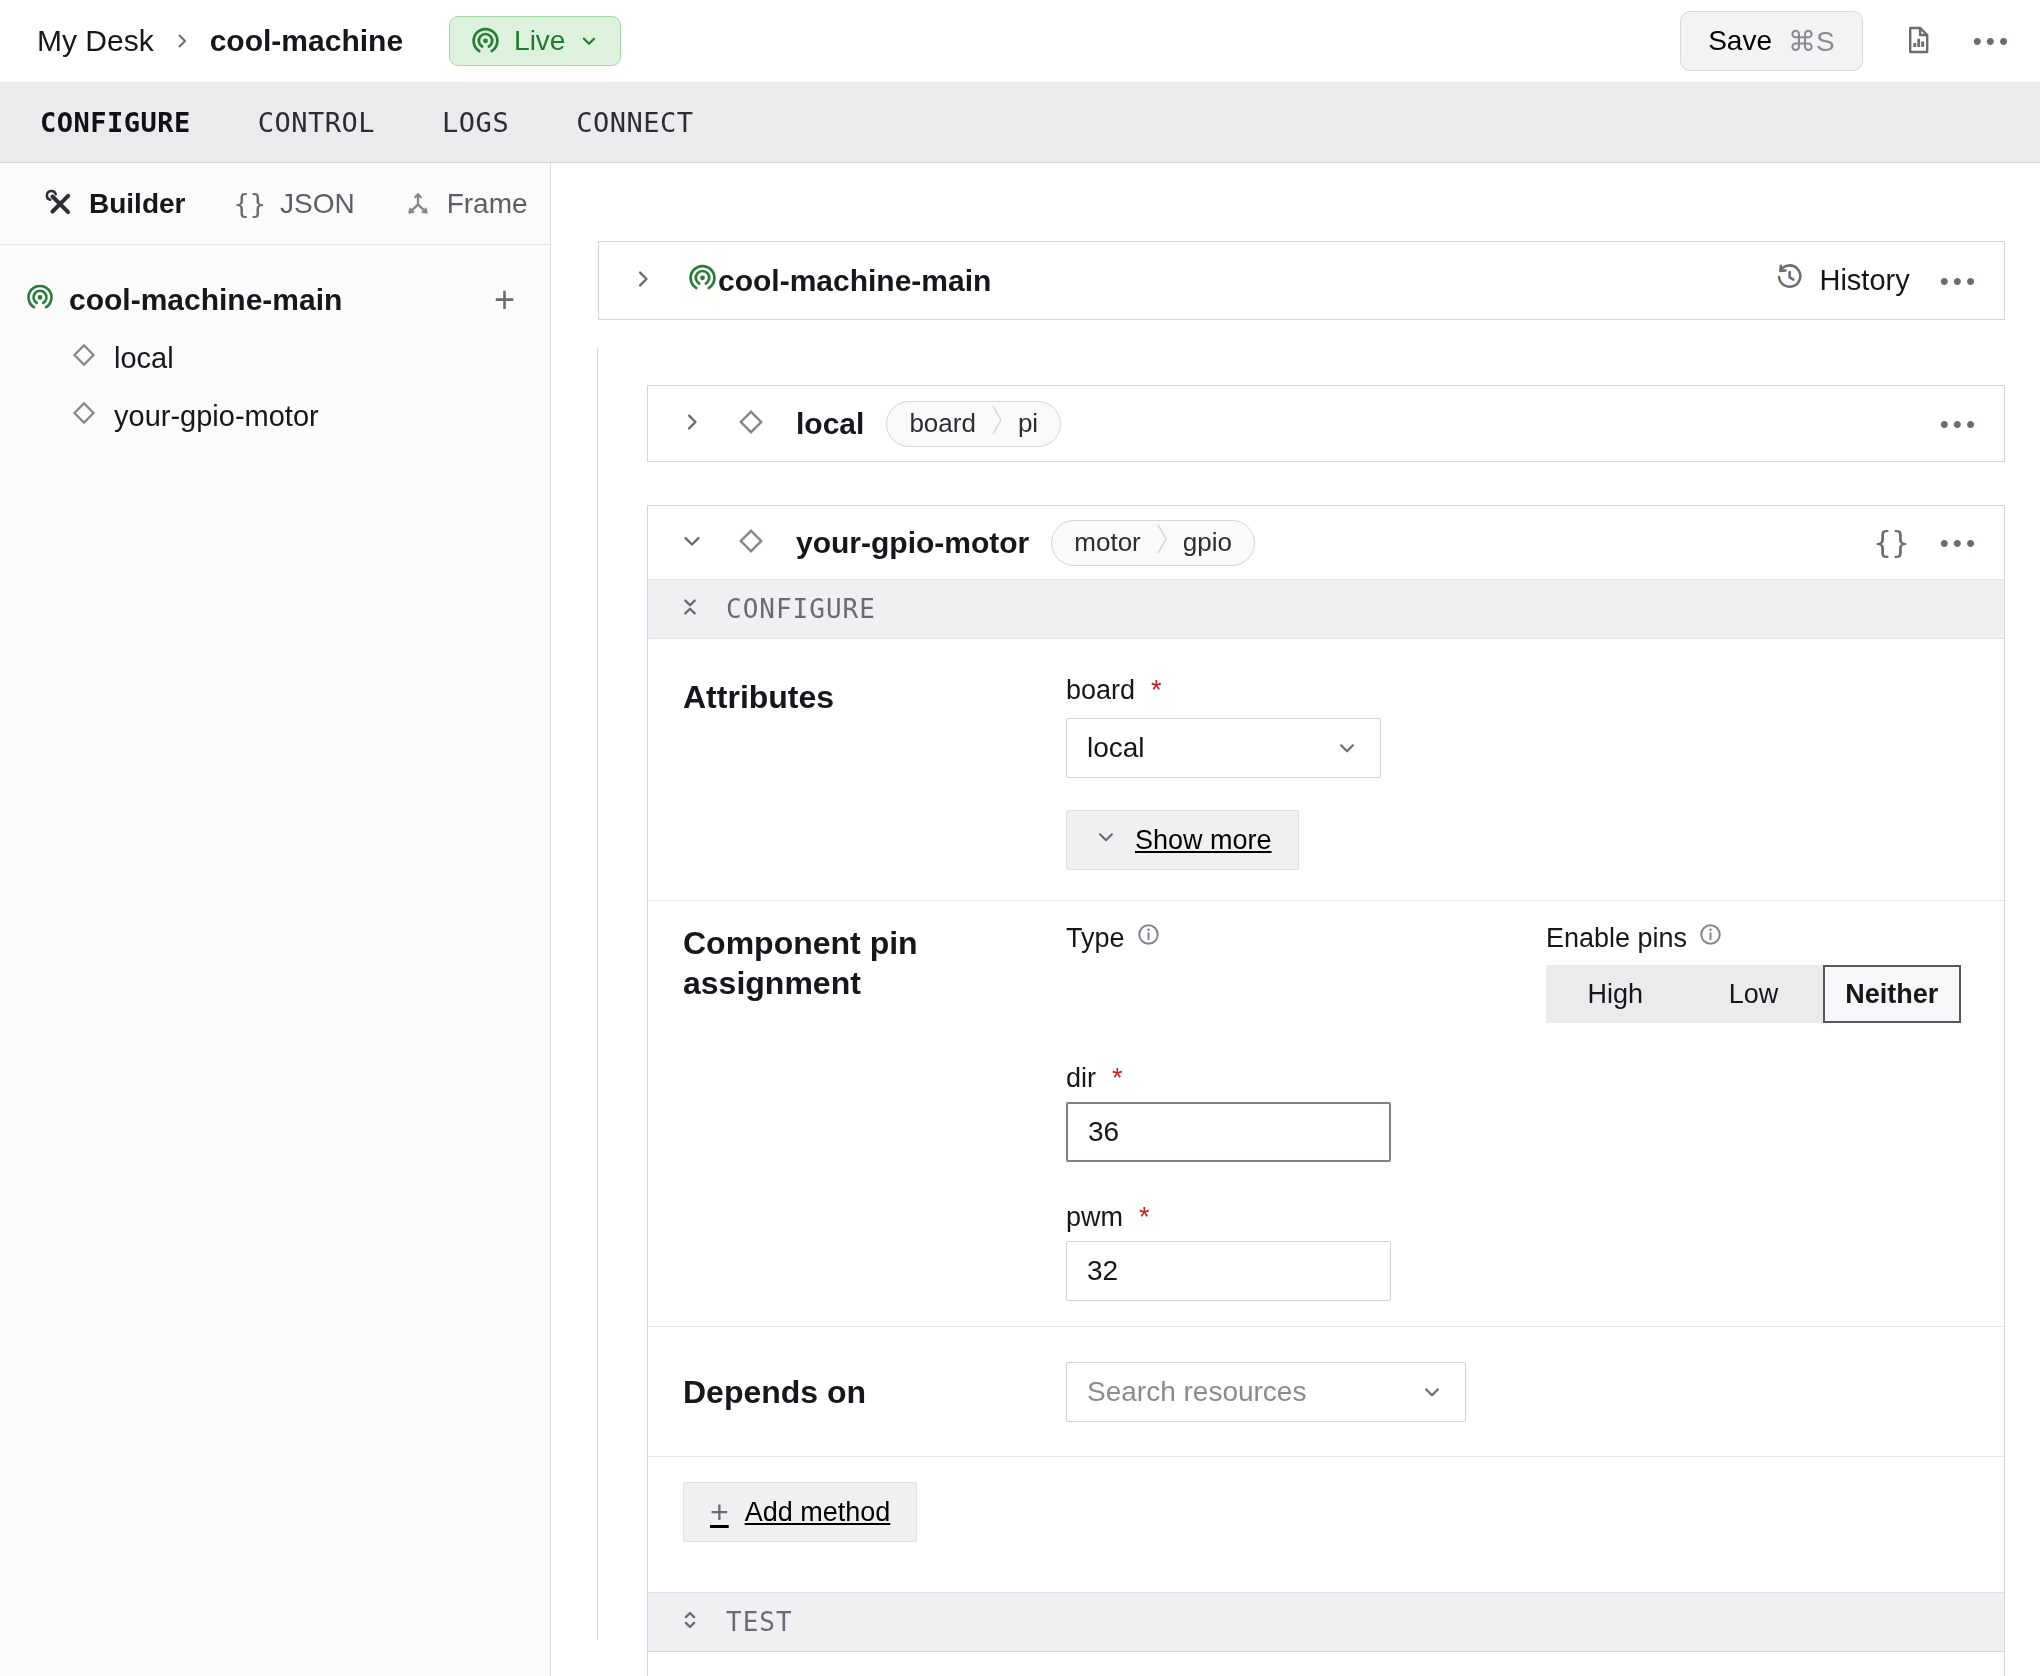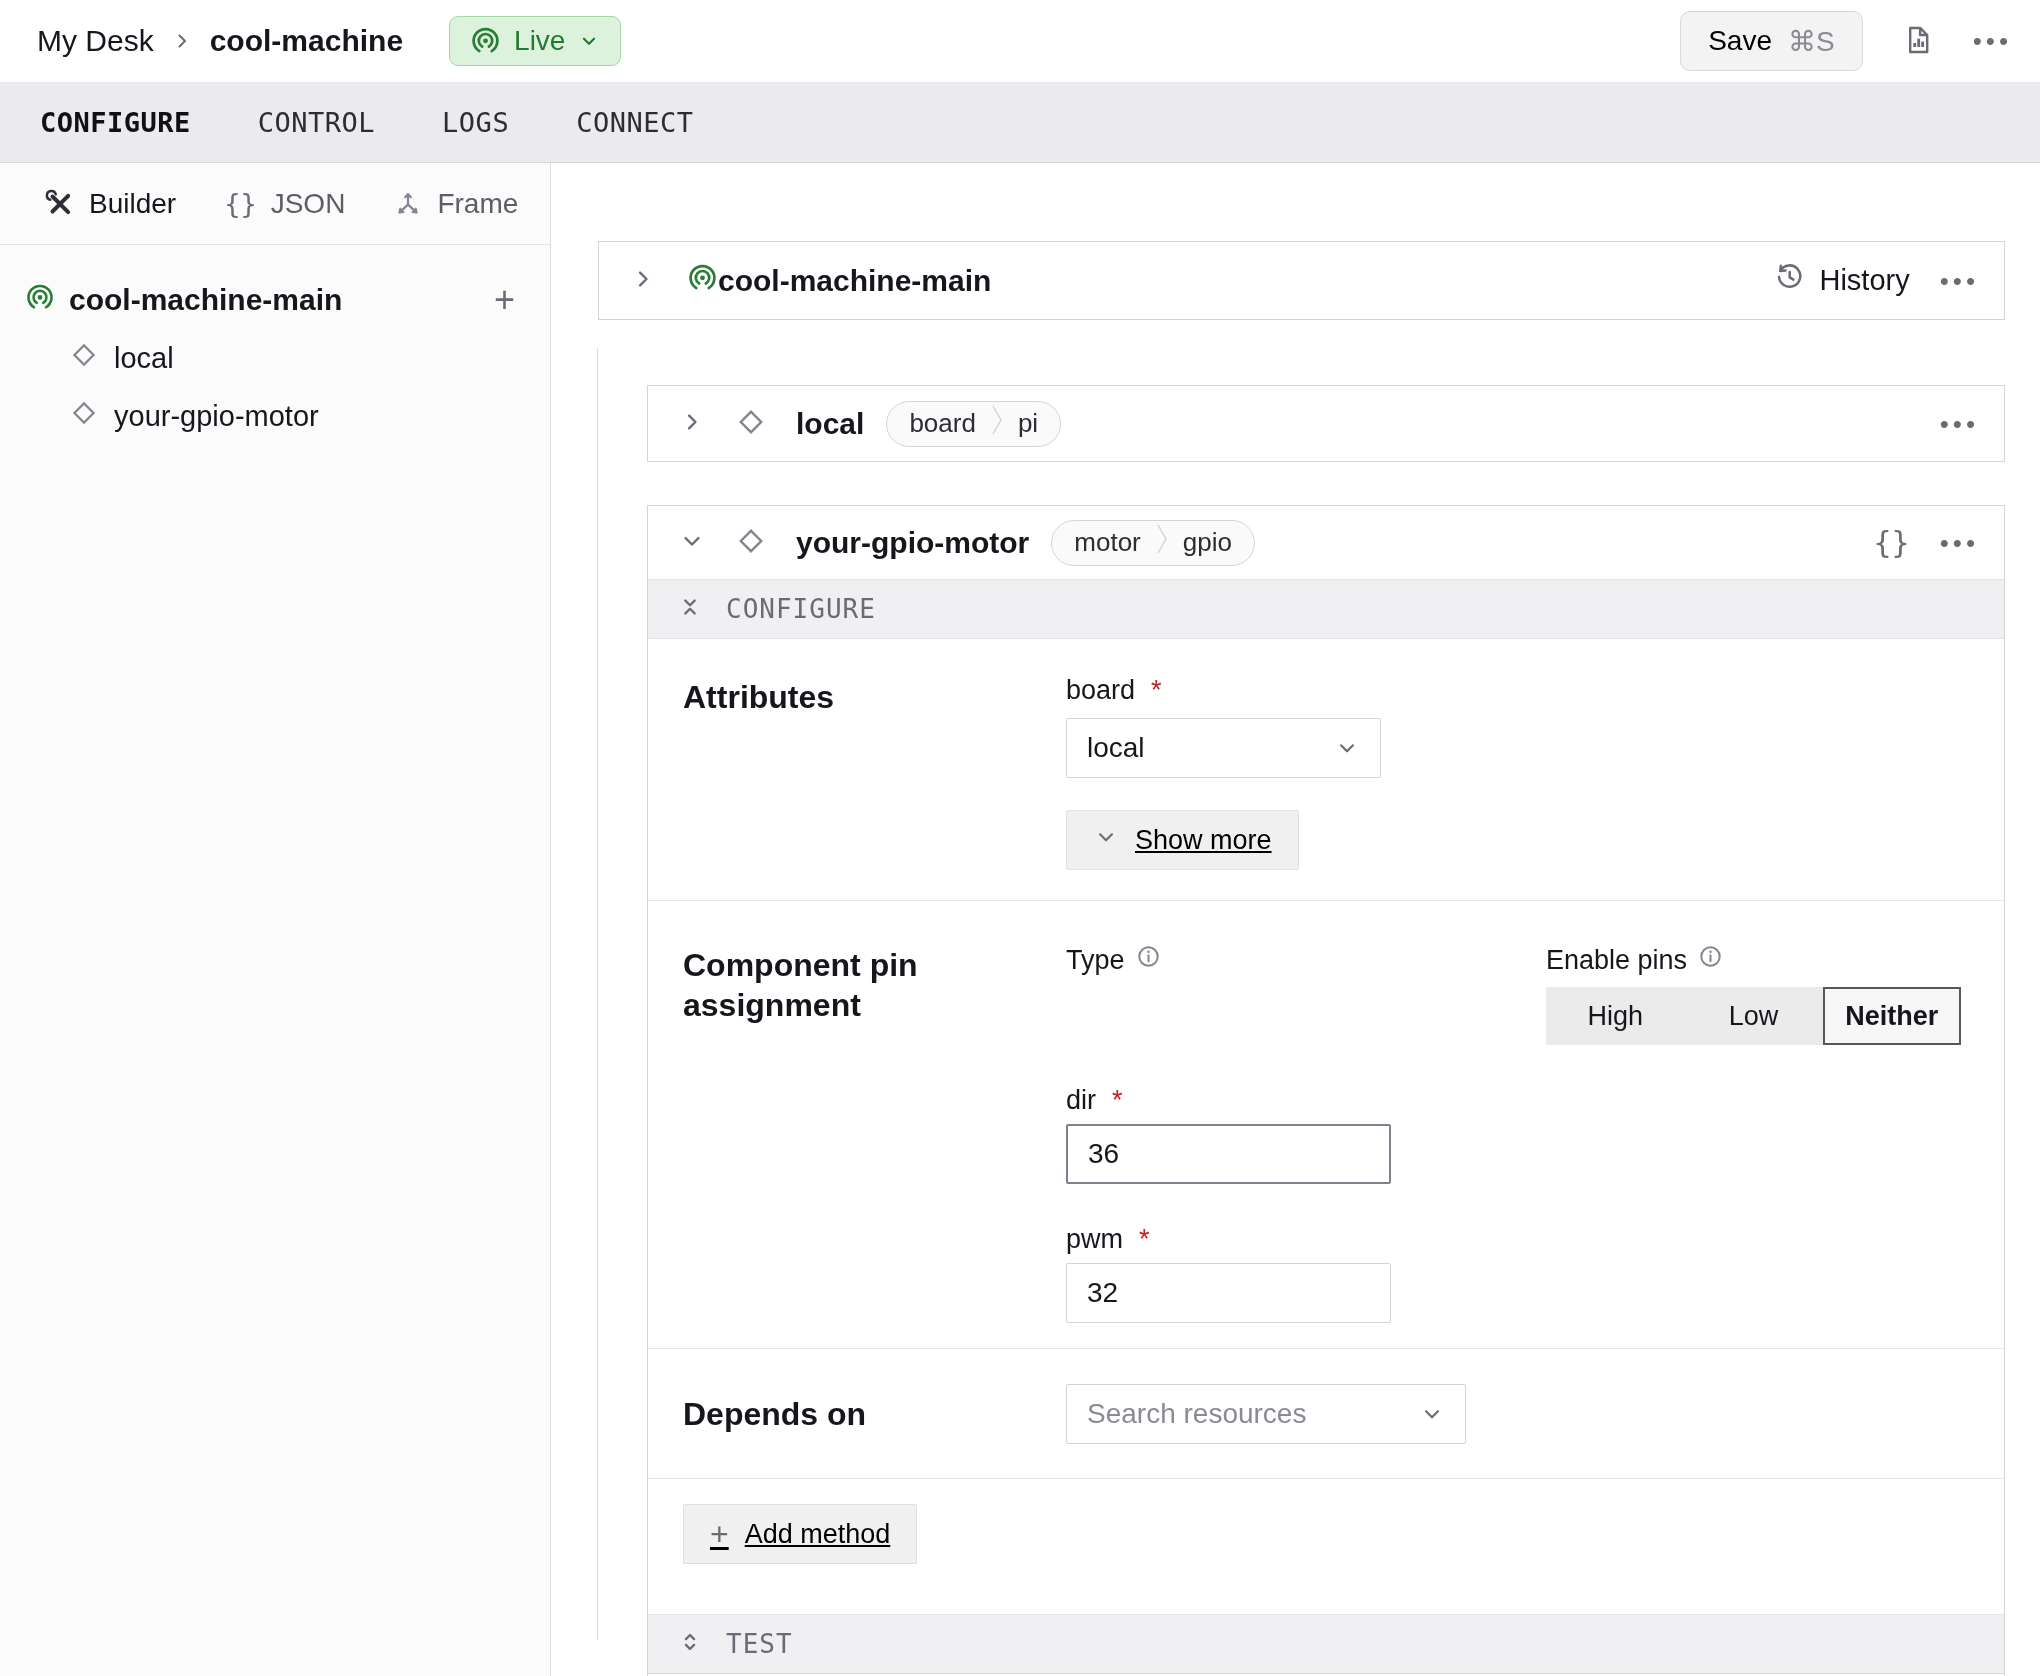--- a/index.html
+++ b/index.html
@@ -34,7 +34,7 @@
   .sidebar { width:551px; flex-shrink:0; background:#fbfbfc; border-right:1px solid #dcdcde; display:flex; flex-direction:column; }
   .mode-row { height:82px; border-bottom:1px solid #e3e3e5; display:flex; align-items:center; padding-left:45px; gap:48px; }
   .mode-item { display:flex; align-items:center; gap:14px; font-size:28px; color:#5d5d66; cursor:pointer; }
-  .mode-item.active { color:#16161d; font-weight:400; }
+  .mode-item.active { color:#16161d; font-weight:700; }
   .mode-item svg, .mode-item .braces { display:block; }
   .braces { font-family:"DejaVu Sans Mono", monospace; font-size:27px; color:#6b6b76; font-weight:400; }
 

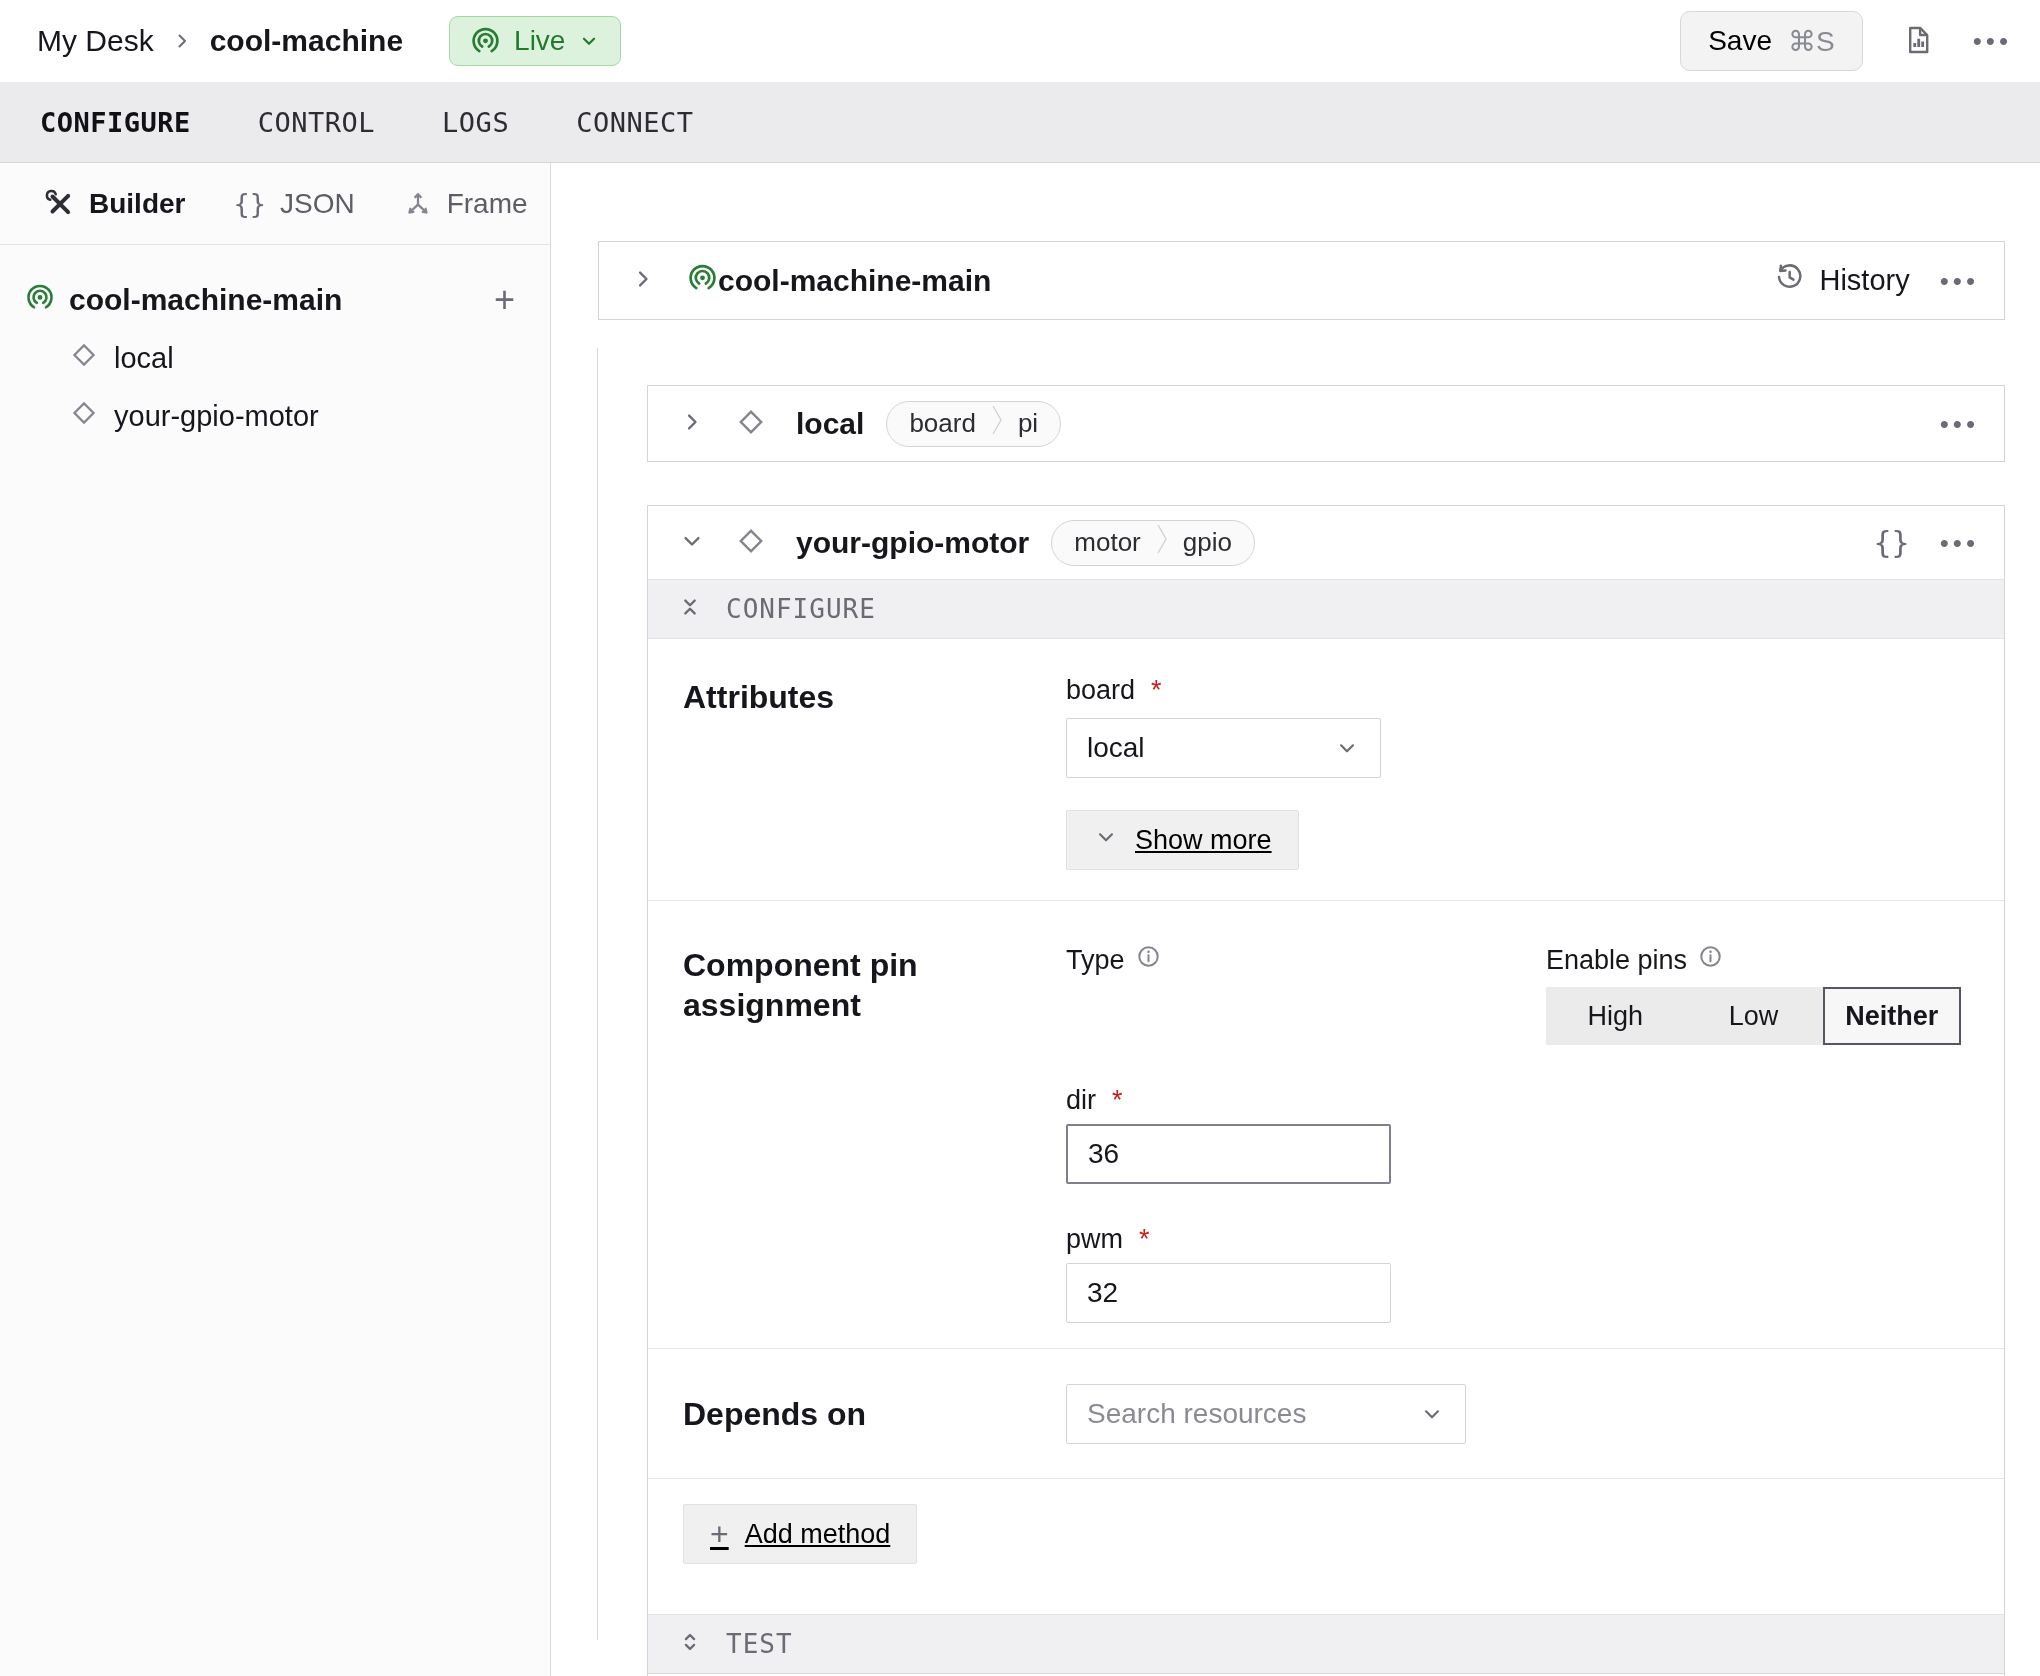--- a/index.html
+++ b/index.html
@@ -83,7 +83,7 @@
   .ghost-btn { margin-top:32px; height:60px; display:inline-flex; align-items:center; gap:16px; padding:0 26px;
     background:#f0f0f1; border:1px solid #e0e0e2; border-radius:2px; font-size:27px; cursor:pointer; width:max-content;text-decoration:underline; }
 
-  .pin-section { padding:42px 35px 25px; }
+  .pin-section { padding:20px 35px 25px; }
   .toggle-groups { display:flex; }
   .toggle-group { width:415px; margin-right:65px; }
   .seg-row { display:flex; height:58px; }

